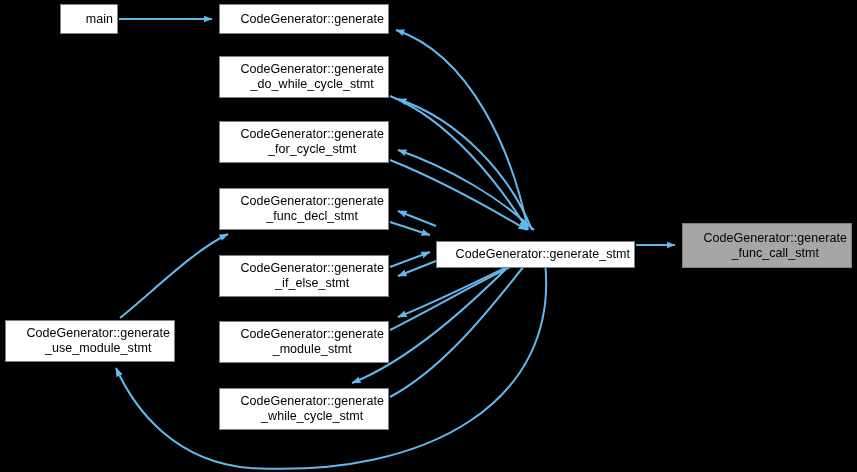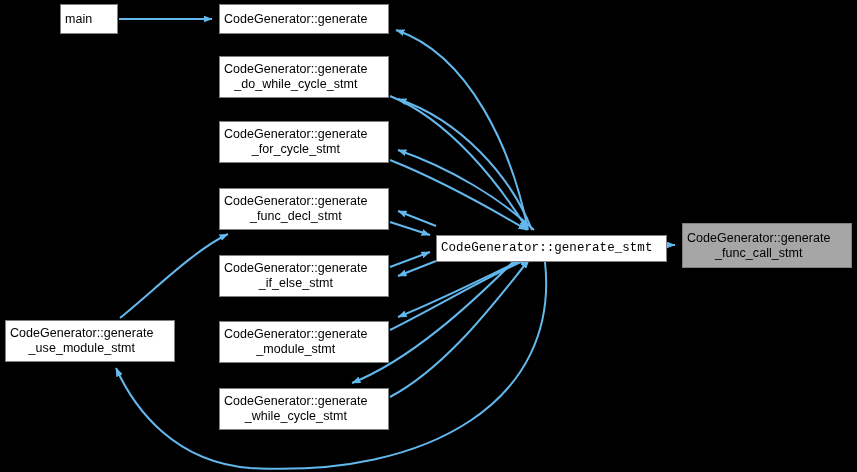--- a/index.html
+++ b/index.html
@@ -31,7 +31,7 @@
     color: #000000;
     display: flex;
     align-items: center;
-    justify-content: flex-start;
+    justify-content: flex-end;
     text-align: center;
     font-size: 12.5px;
     line-height: 15px;

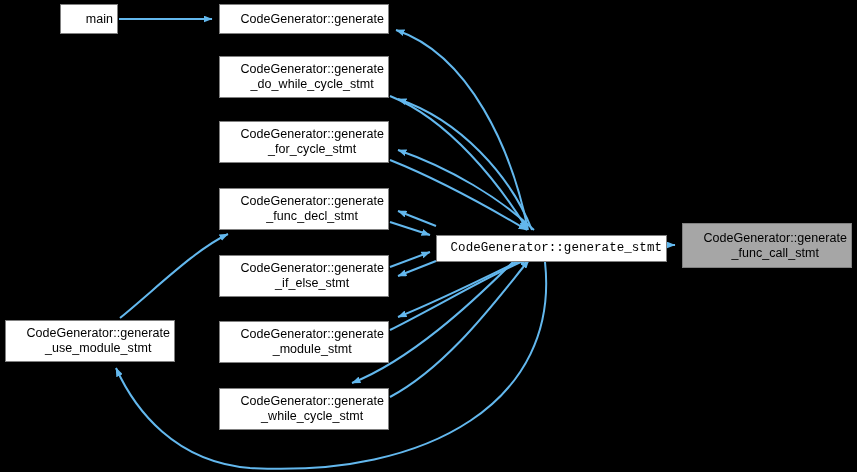--- a/index.html
+++ b/index.html
@@ -132,7 +132,7 @@
 _use_module_stmt</span>
   </div>
 
-  <div class="node" style="left:436px; top:235px; width:231px; height:27px;font-family:Liberation Mono, monospace;">
+  <div class="node" style="left:436px; top:241px; width:199px; height:27px;">
     <span class="node-label">CodeGenerator::generate_stmt</span>
   </div>
 

